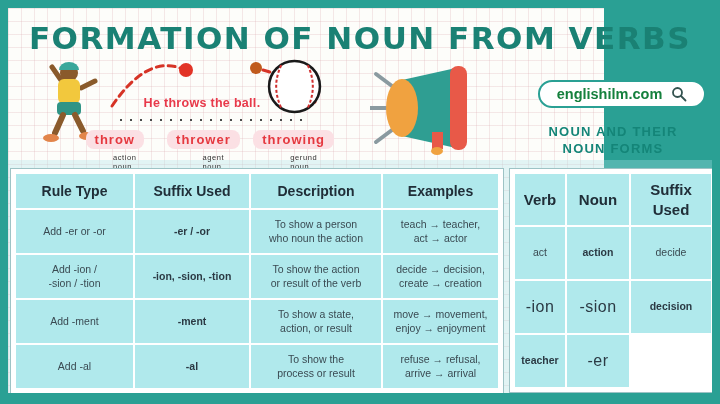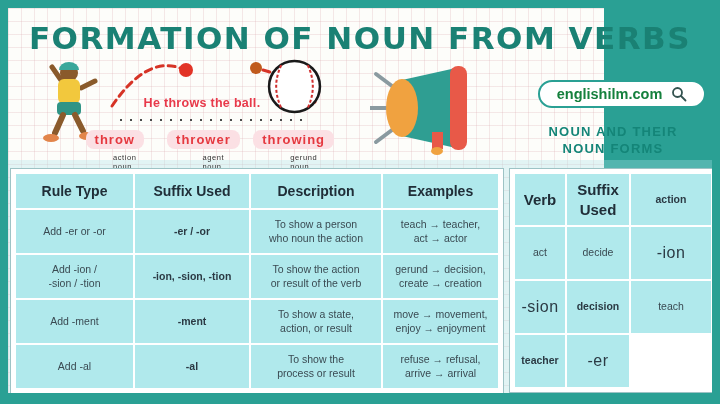--- a/index.html
+++ b/index.html
@@ -235,6 +235,7 @@
 
     <div class="tbl vn-tbl">
       <div class="cell head">Verb</div>
+      <div class="cell head">Noun</div>
       <div class="cell head">Suffix Used</div>
 
       <div class="cell bold-cell">action</div>

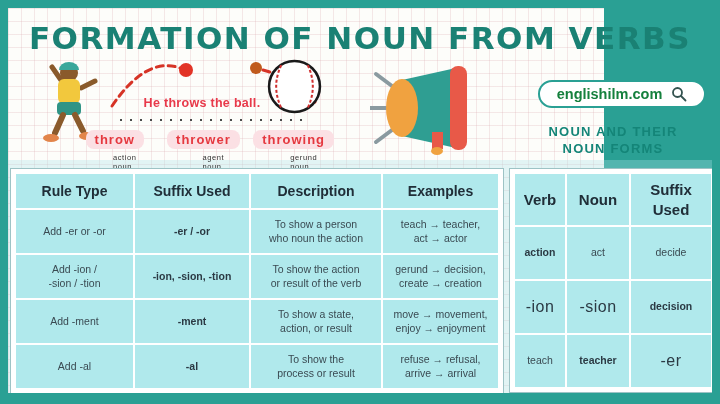--- a/index.html
+++ b/index.html
@@ -238,8 +238,8 @@
       <div class="cell head">Noun</div>
       <div class="cell head">Suffix Used</div>
 
+      <div class="cell">act</div>
       <div class="cell bold-cell">action</div>
-      <div class="cell">act</div>
       <div class="cell">decide</div>
 
       <div class="cell suffix-big">-ion</div>

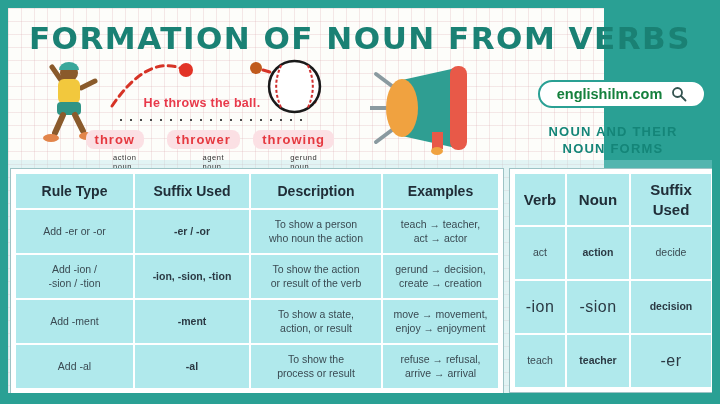--- a/index.html
+++ b/index.html
@@ -200,7 +200,7 @@
           <span>or result of the verb</span>
       </div>
       <div class="cell">
-        <span>gerund → decision,</span>
+        <span>decide → decision,</span>
           <span>create → creation</span>
       </div>
 

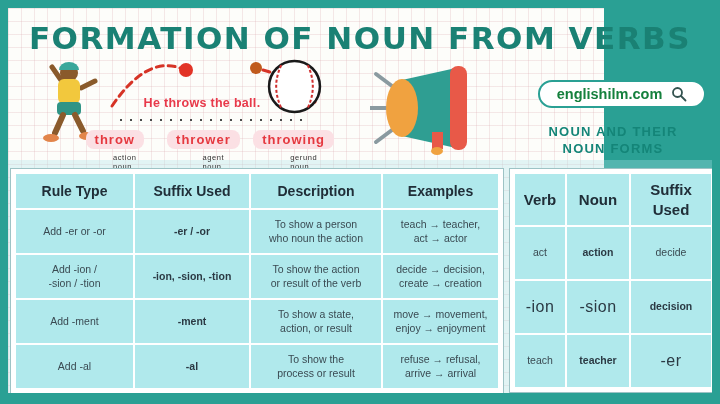--- a/index.html
+++ b/index.html
@@ -246,7 +246,6 @@
       <div class="cell suffix-big">-sion</div>
       <div class="cell bold-cell">decision</div>
 
-      <div class="cell">teach</div>
       <div class="cell bold-cell">teacher</div>
       <div class="cell suffix-big">-er</div>
     </div>

